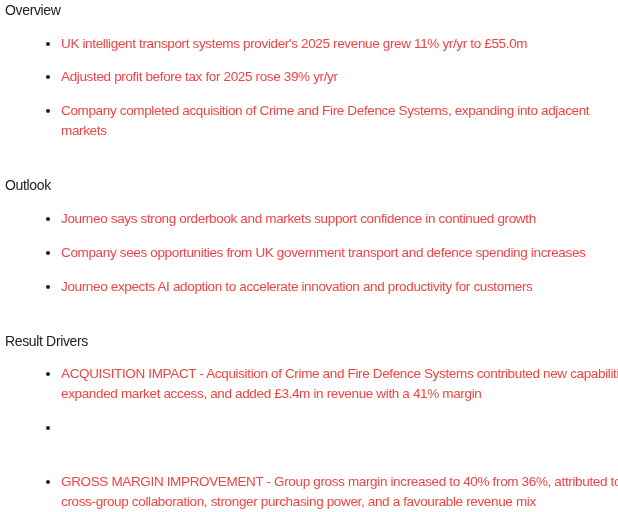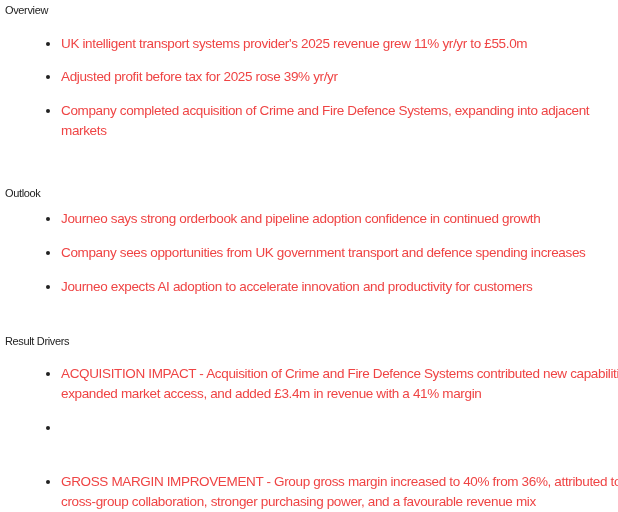--- a/index.html
+++ b/index.html
@@ -26,7 +26,7 @@
       position: absolute;
       left: 5px;
       margin: 0;
-      font-size: 11px;
+      font-size: 14px;
       font-weight: normal;
       line-height: 18px;
       color: #222222;

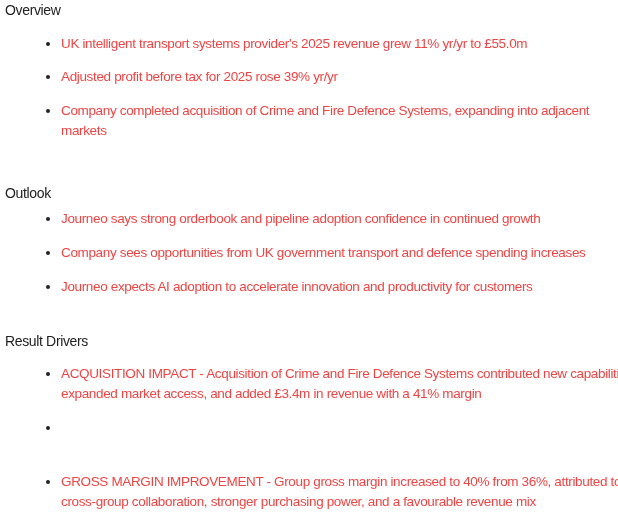--- a/index.html
+++ b/index.html
@@ -76,7 +76,7 @@
 </div>
 
 <div class="section" style="top:0;">
-  <h3 class="section-title" style="top:184px;text-align:center;">Outlook</h3>
+  <h3 class="section-title" style="top:176px;text-align:center;">Outlook</h3>
   <ul class="bullets">
     <li style="top:209px;">
       <span class="dot"></span>

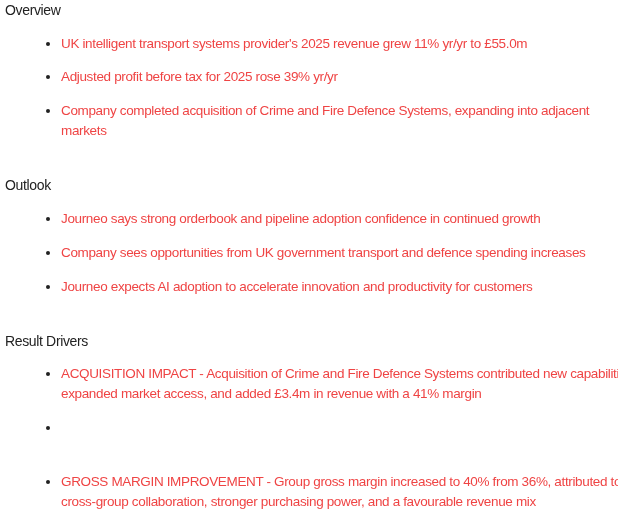--- a/index.html
+++ b/index.html
@@ -80,7 +80,7 @@
   <ul class="bullets">
     <li style="top:209px;">
       <span class="dot"></span>
-      <span>Journeo says strong orderbook and pipeline adoption confidence in continued growth</span>
+      <span>Journeo says strong orderbook and markets support confidence in continued growth</span>
     </li>
     <li style="top:243px;">
       <span class="dot"></span>

